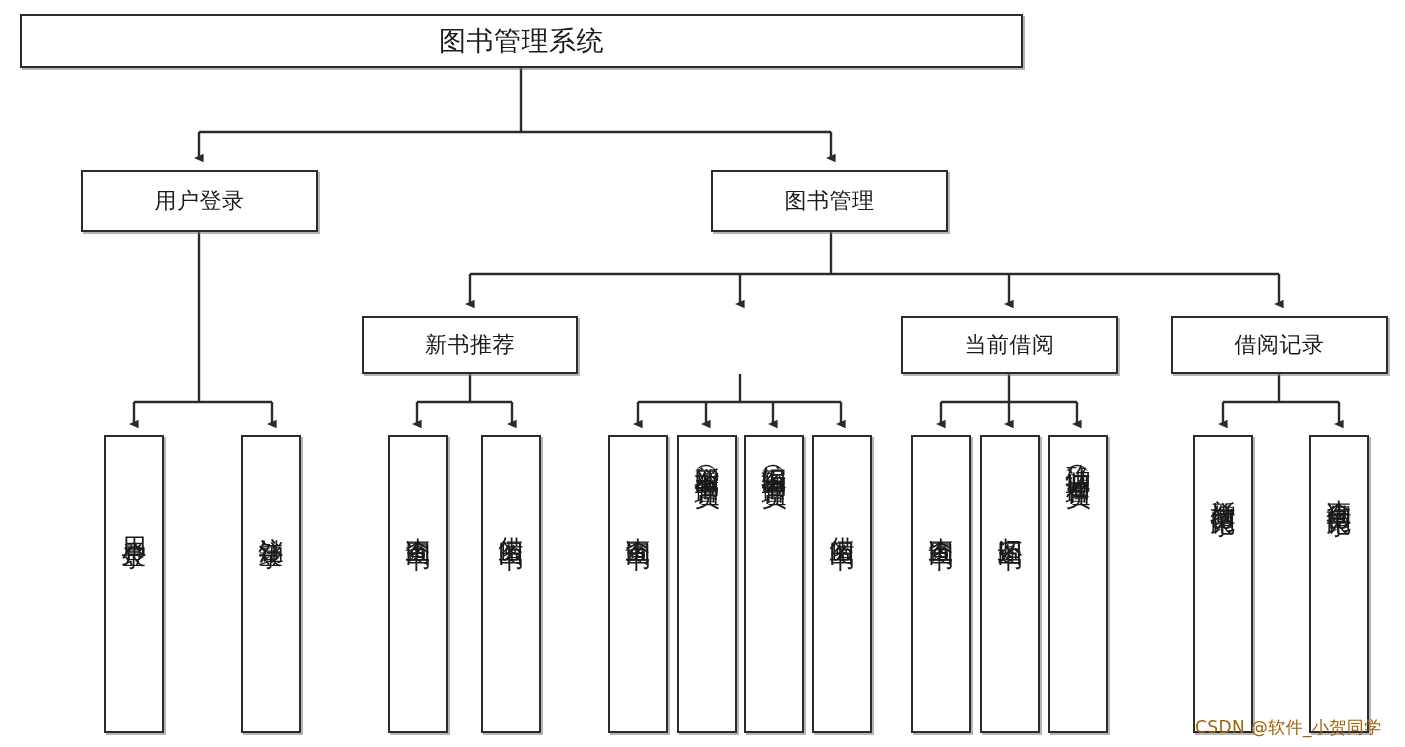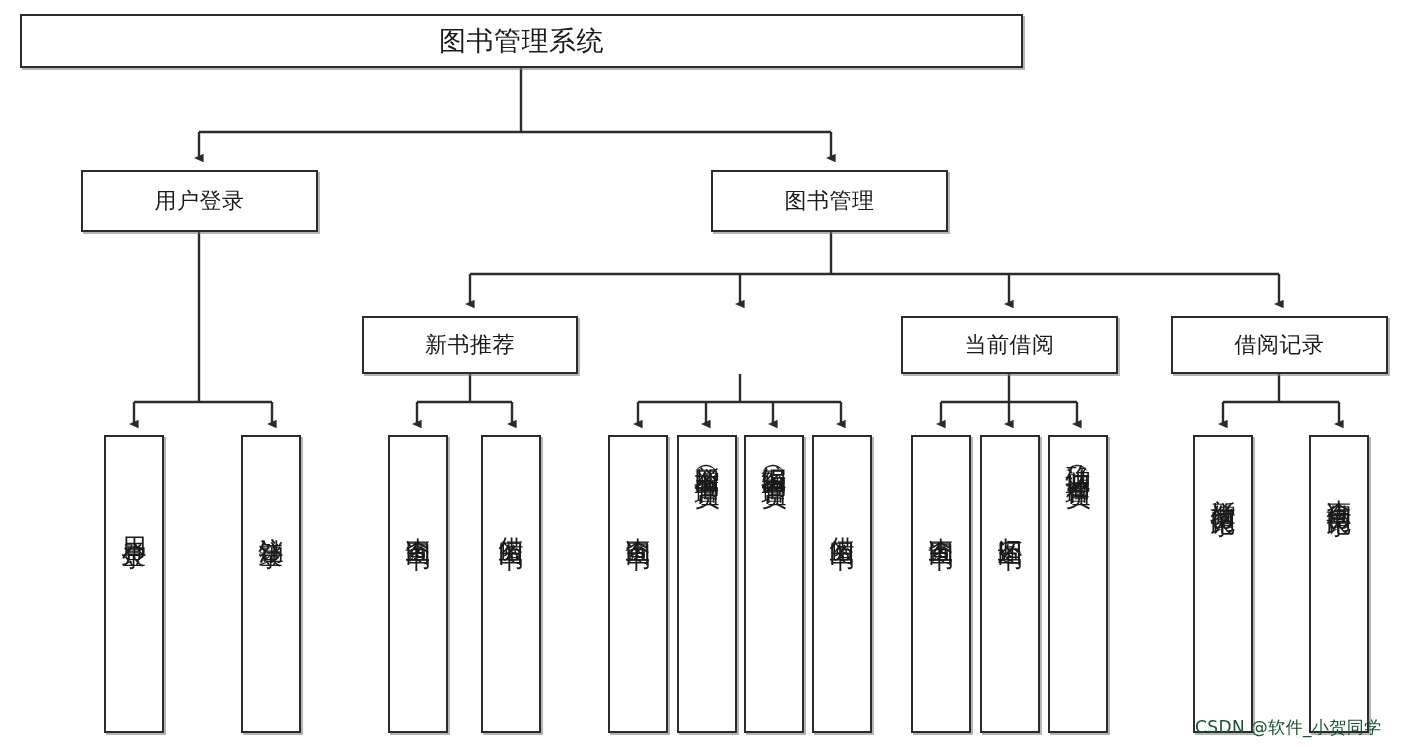--- a/index.html
+++ b/index.html
@@ -69,7 +69,7 @@
   .watermark {
     position: absolute;
     font-size: 17px;
-    color: #14532d;
+    color: #a16207;
     white-space: nowrap;
     letter-spacing: 0.4px;
   }

